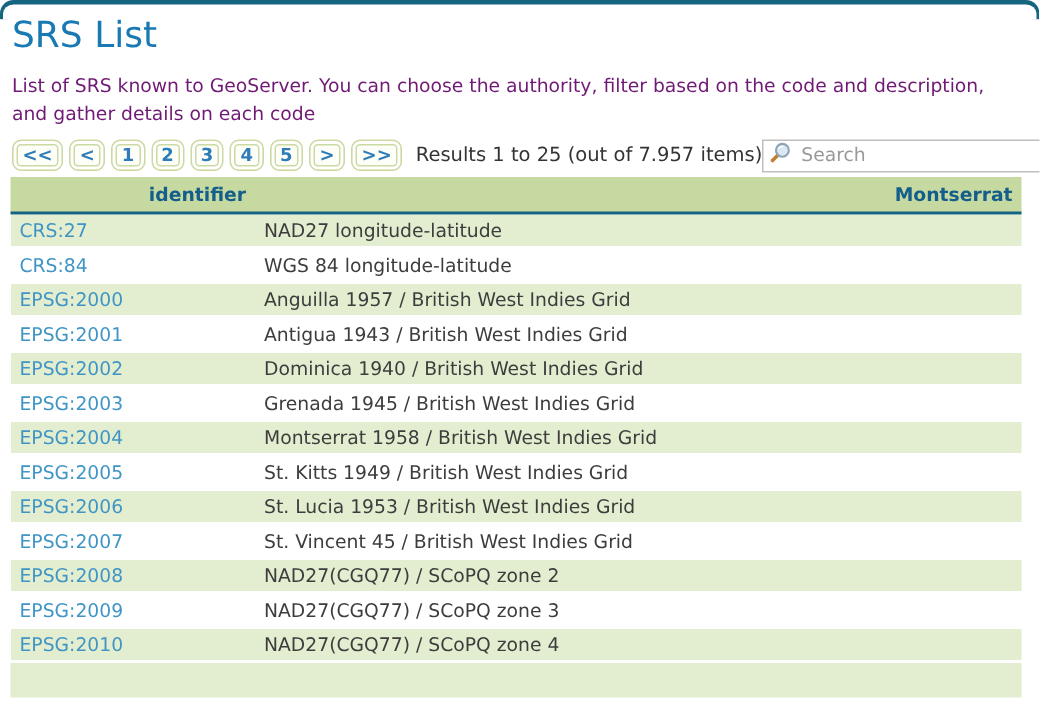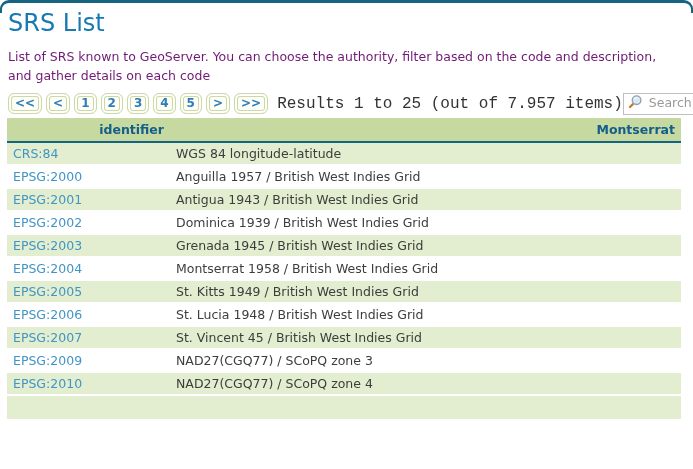--- a/index.html
+++ b/index.html
@@ -41,7 +41,7 @@
     padding: 2px 6px 3px 6px; min-width: 13px; text-align: center;
     line-height: 14px;
   }
-  .results { font-size: 16px; color: #333; white-space: nowrap; font-family: Liberation Mono, monospace; }
+  .results { font-size: 13px; color: #333; white-space: nowrap; }
   .search-box {
     margin-left: auto; width: 234px; height: 22px;
     border: 1px solid #bfbfbf; background: #fff;

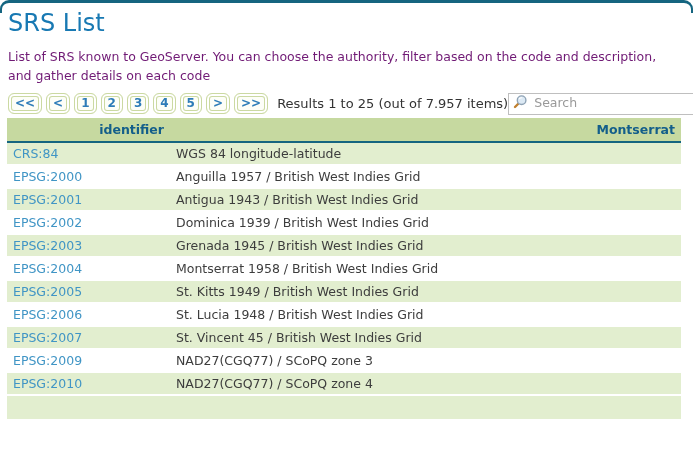--- a/index.html
+++ b/index.html
@@ -125,6 +125,10 @@
       </tr>
     </thead>
     <tbody id="table-body">
+  <tr>
+    <td class="c-id"><a href="#">CRS:27</a></td>
+    <td class="c-desc">NAD27 longitude-latitude</td>
+  </tr>
 
 
   <tr>

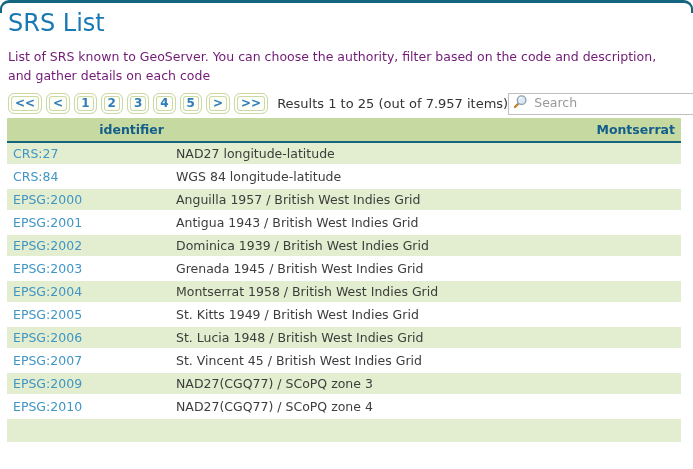--- a/index.html
+++ b/index.html
@@ -148,7 +148,7 @@
 
   <tr>
     <td class="c-id"><a href="#">EPSG:2002</a></td>
-    <td class="c-desc">Dominica 1939 / British West Indies Grid</td>
+    <td class="c-desc">Dominica 1940 / British West Indies Grid</td>
   </tr>
 
   <tr>

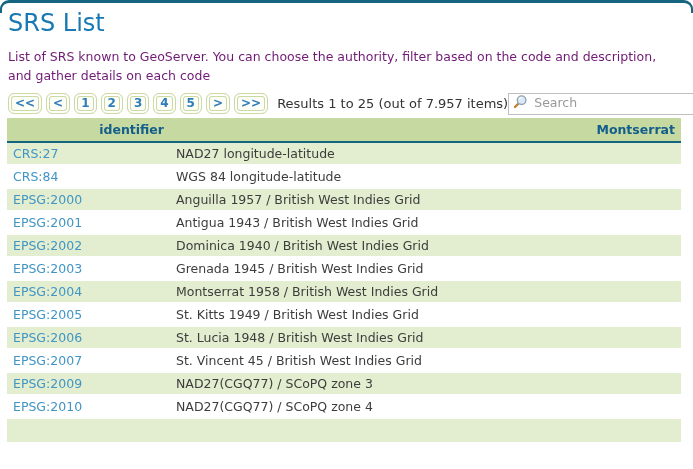--- a/index.html
+++ b/index.html
@@ -168,7 +168,7 @@
 
   <tr>
     <td class="c-id"><a href="#">EPSG:2006</a></td>
-    <td class="c-desc">St. Lucia 1948 / British West Indies Grid</td>
+    <td class="c-desc">St. Lucia 1953 / British West Indies Grid</td>
   </tr>
 
   <tr>

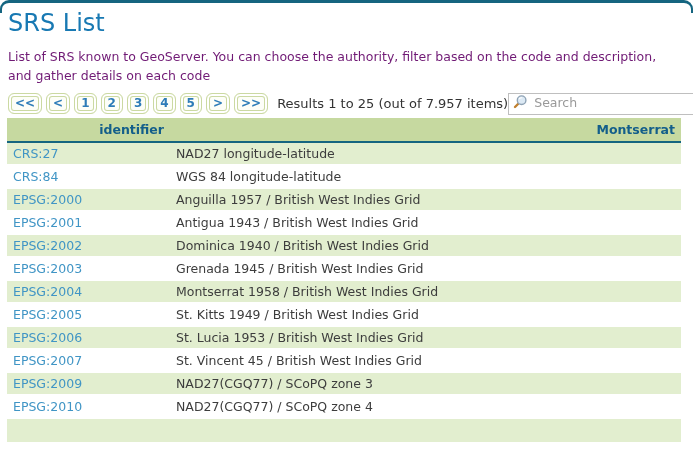--- a/index.html
+++ b/index.html
@@ -176,6 +176,10 @@
     <td class="c-desc">St. Vincent 45 / British West Indies Grid</td>
   </tr>
 
+  <tr>
+    <td class="c-id"><a href="#">EPSG:2008</a></td>
+    <td class="c-desc">NAD27(CGQ77) / SCoPQ zone 2</td>
+  </tr>
 
   <tr>
     <td class="c-id"><a href="#">EPSG:2009</a></td>

